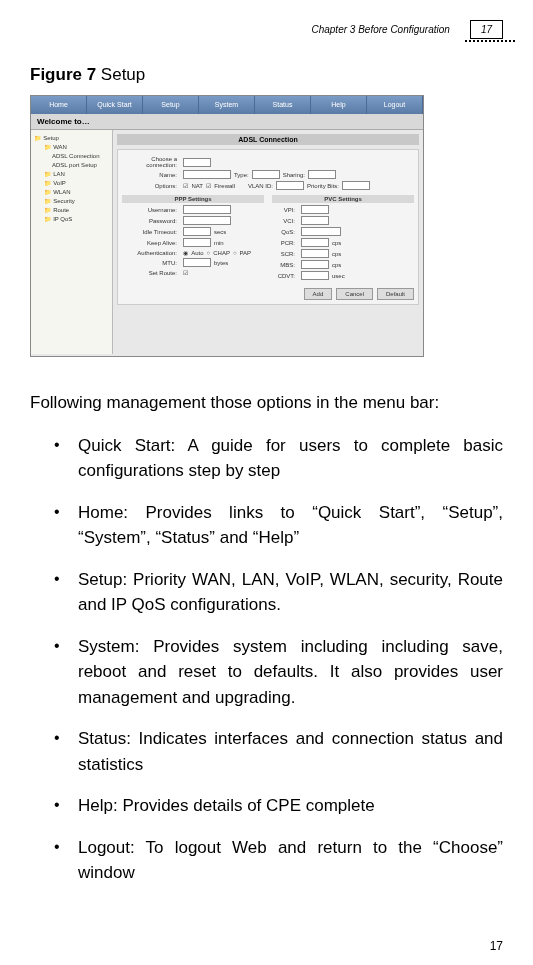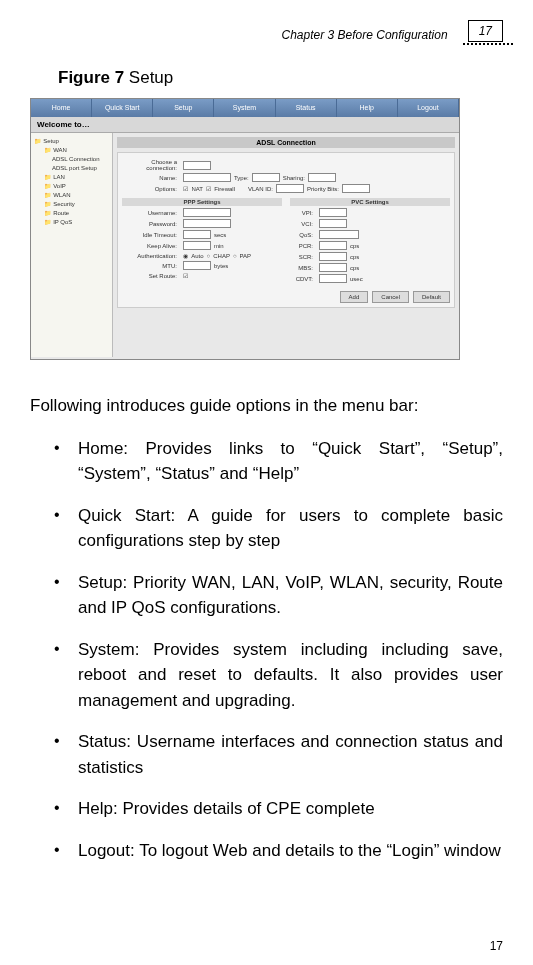--- a/index.html
+++ b/index.html
@@ -14,9 +14,9 @@
     .header {
       display: flex;
       justify-content: flex-end;
-      align-items: flex-end;
+      align-items: center;
       font-style: italic;
-      font-size: 12px;
+      font-size: 10px;
       padding-bottom: 6px;
       margin-bottom: 20px;
     }

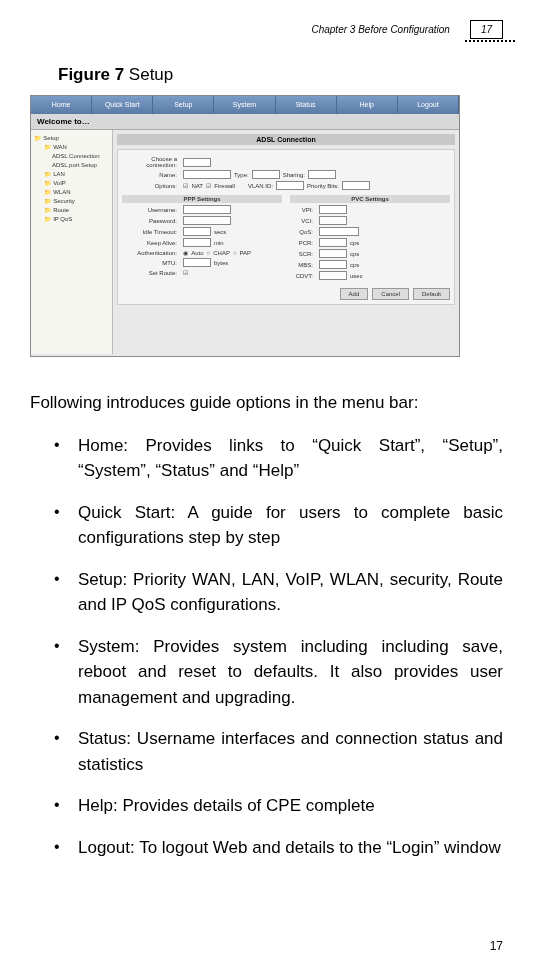--- a/index.html
+++ b/index.html
@@ -46,7 +46,7 @@
       margin-bottom: 10px;
       margin-top: 20px;
     }
-    .figure-label b { font-weight: bold; margin-left: 28px; }
+    .figure-label b { font-weight: bold; }
     .screenshot {
       width: 430px;
       height: 262px;

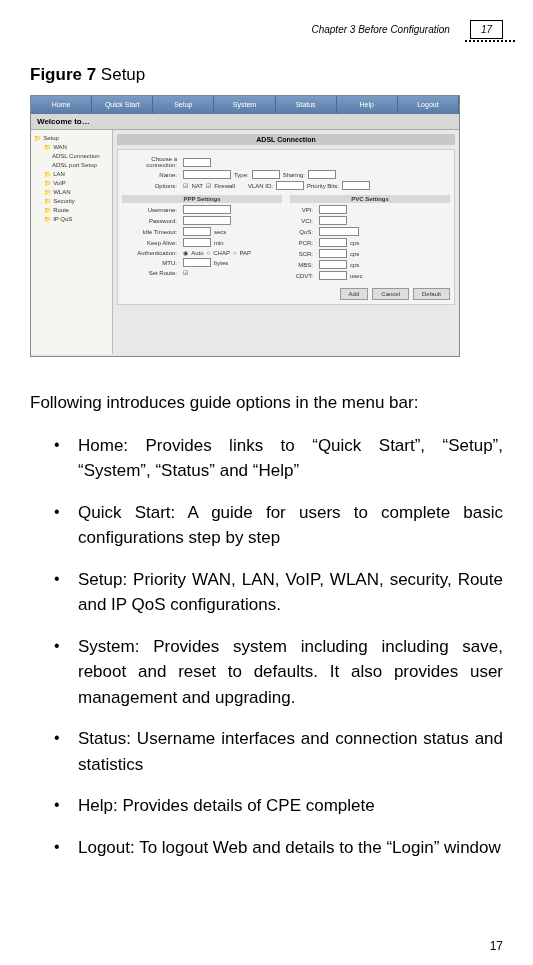--- a/index.html
+++ b/index.html
@@ -48,7 +48,7 @@
     }
     .figure-label b { font-weight: bold; }
     .screenshot {
-      width: 430px;
+      width: 394px;
       height: 262px;
       border: 1px solid #888;
       background: #e8e8e8;

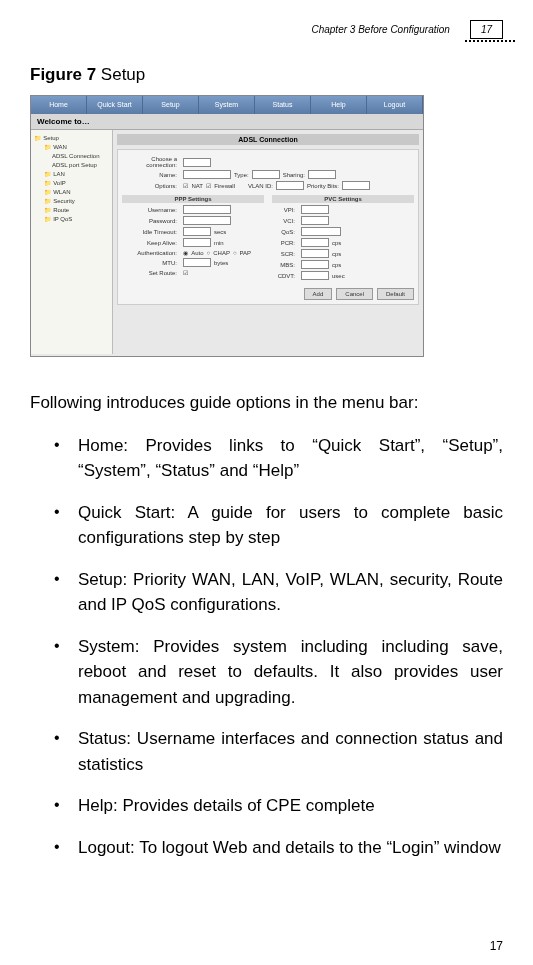--- a/index.html
+++ b/index.html
@@ -300,7 +300,7 @@
   </div>
 </div>
 
-<p class="intro">Following introduces guide options in the menu bar:</p>
+<p class="intro">Following management those options in the menu bar:</p>
 
 <ul>
   <li>Home: Provides links to “Quick Start”, “Setup”, “System”, “Status” and “Help”</li>

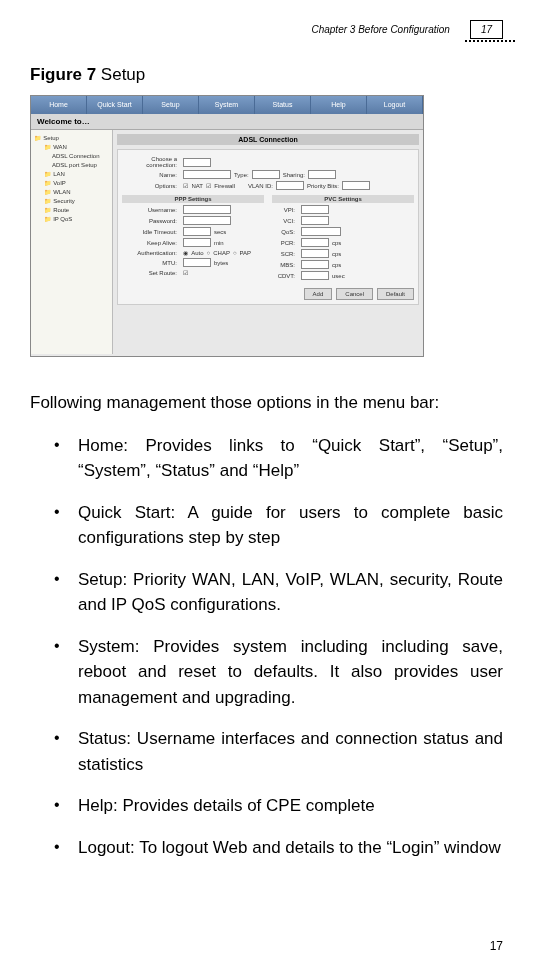--- a/index.html
+++ b/index.html
@@ -303,8 +303,8 @@
 <p class="intro">Following management those options in the menu bar:</p>
 
 <ul>
+  <li>Quick Start: A guide for users to complete basic configurations step by step</li>
   <li>Home: Provides links to “Quick Start”, “Setup”, “System”, “Status” and “Help”</li>
-  <li>Quick Start: A guide for users to complete basic configurations step by step</li>
   <li>Setup: Priority WAN, LAN, VoIP, WLAN, security, Route and IP QoS configurations.</li>
   <li>System: Provides system including including save, reboot and reset to defaults. It also provides user management and upgrading.</li>
   <li>Status: Username interfaces and connection status and statistics</li>

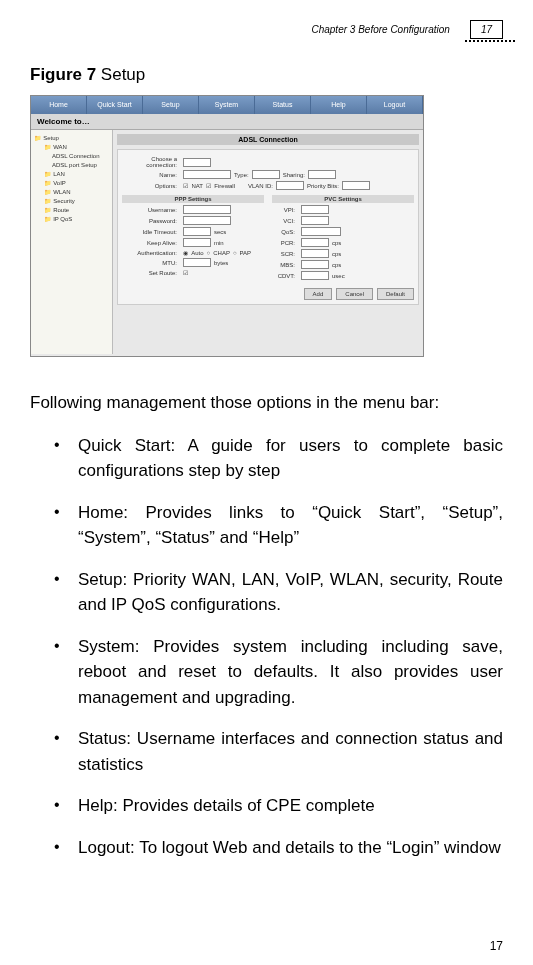--- a/index.html
+++ b/index.html
@@ -307,7 +307,7 @@
   <li>Home: Provides links to “Quick Start”, “Setup”, “System”, “Status” and “Help”</li>
   <li>Setup: Priority WAN, LAN, VoIP, WLAN, security, Route and IP QoS configurations.</li>
   <li>System: Provides system including including save, reboot and reset to defaults. It also provides user management and upgrading.</li>
-  <li>Status: Username interfaces and connection status and statistics</li>
+  <li>Status: Indicates interfaces and connection status and statistics</li>
   <li>Help: Provides details of CPE complete</li>
   <li>Logout: To logout Web and details to the “Login” window</li>
 </ul>

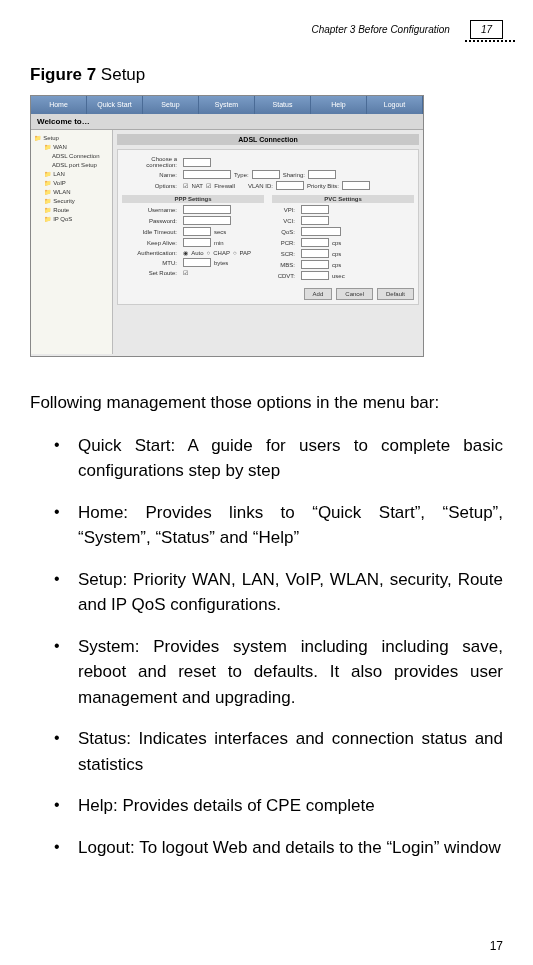--- a/index.html
+++ b/index.html
@@ -309,7 +309,7 @@
   <li>System: Provides system including including save, reboot and reset to defaults. It also provides user management and upgrading.</li>
   <li>Status: Indicates interfaces and connection status and statistics</li>
   <li>Help: Provides details of CPE complete</li>
-  <li>Logout: To logout Web and details to the “Login” window</li>
+  <li>Logout: To logout Web and return to the “Choose” window</li>
 </ul>
 
 <div class="footer-page">17</div>

